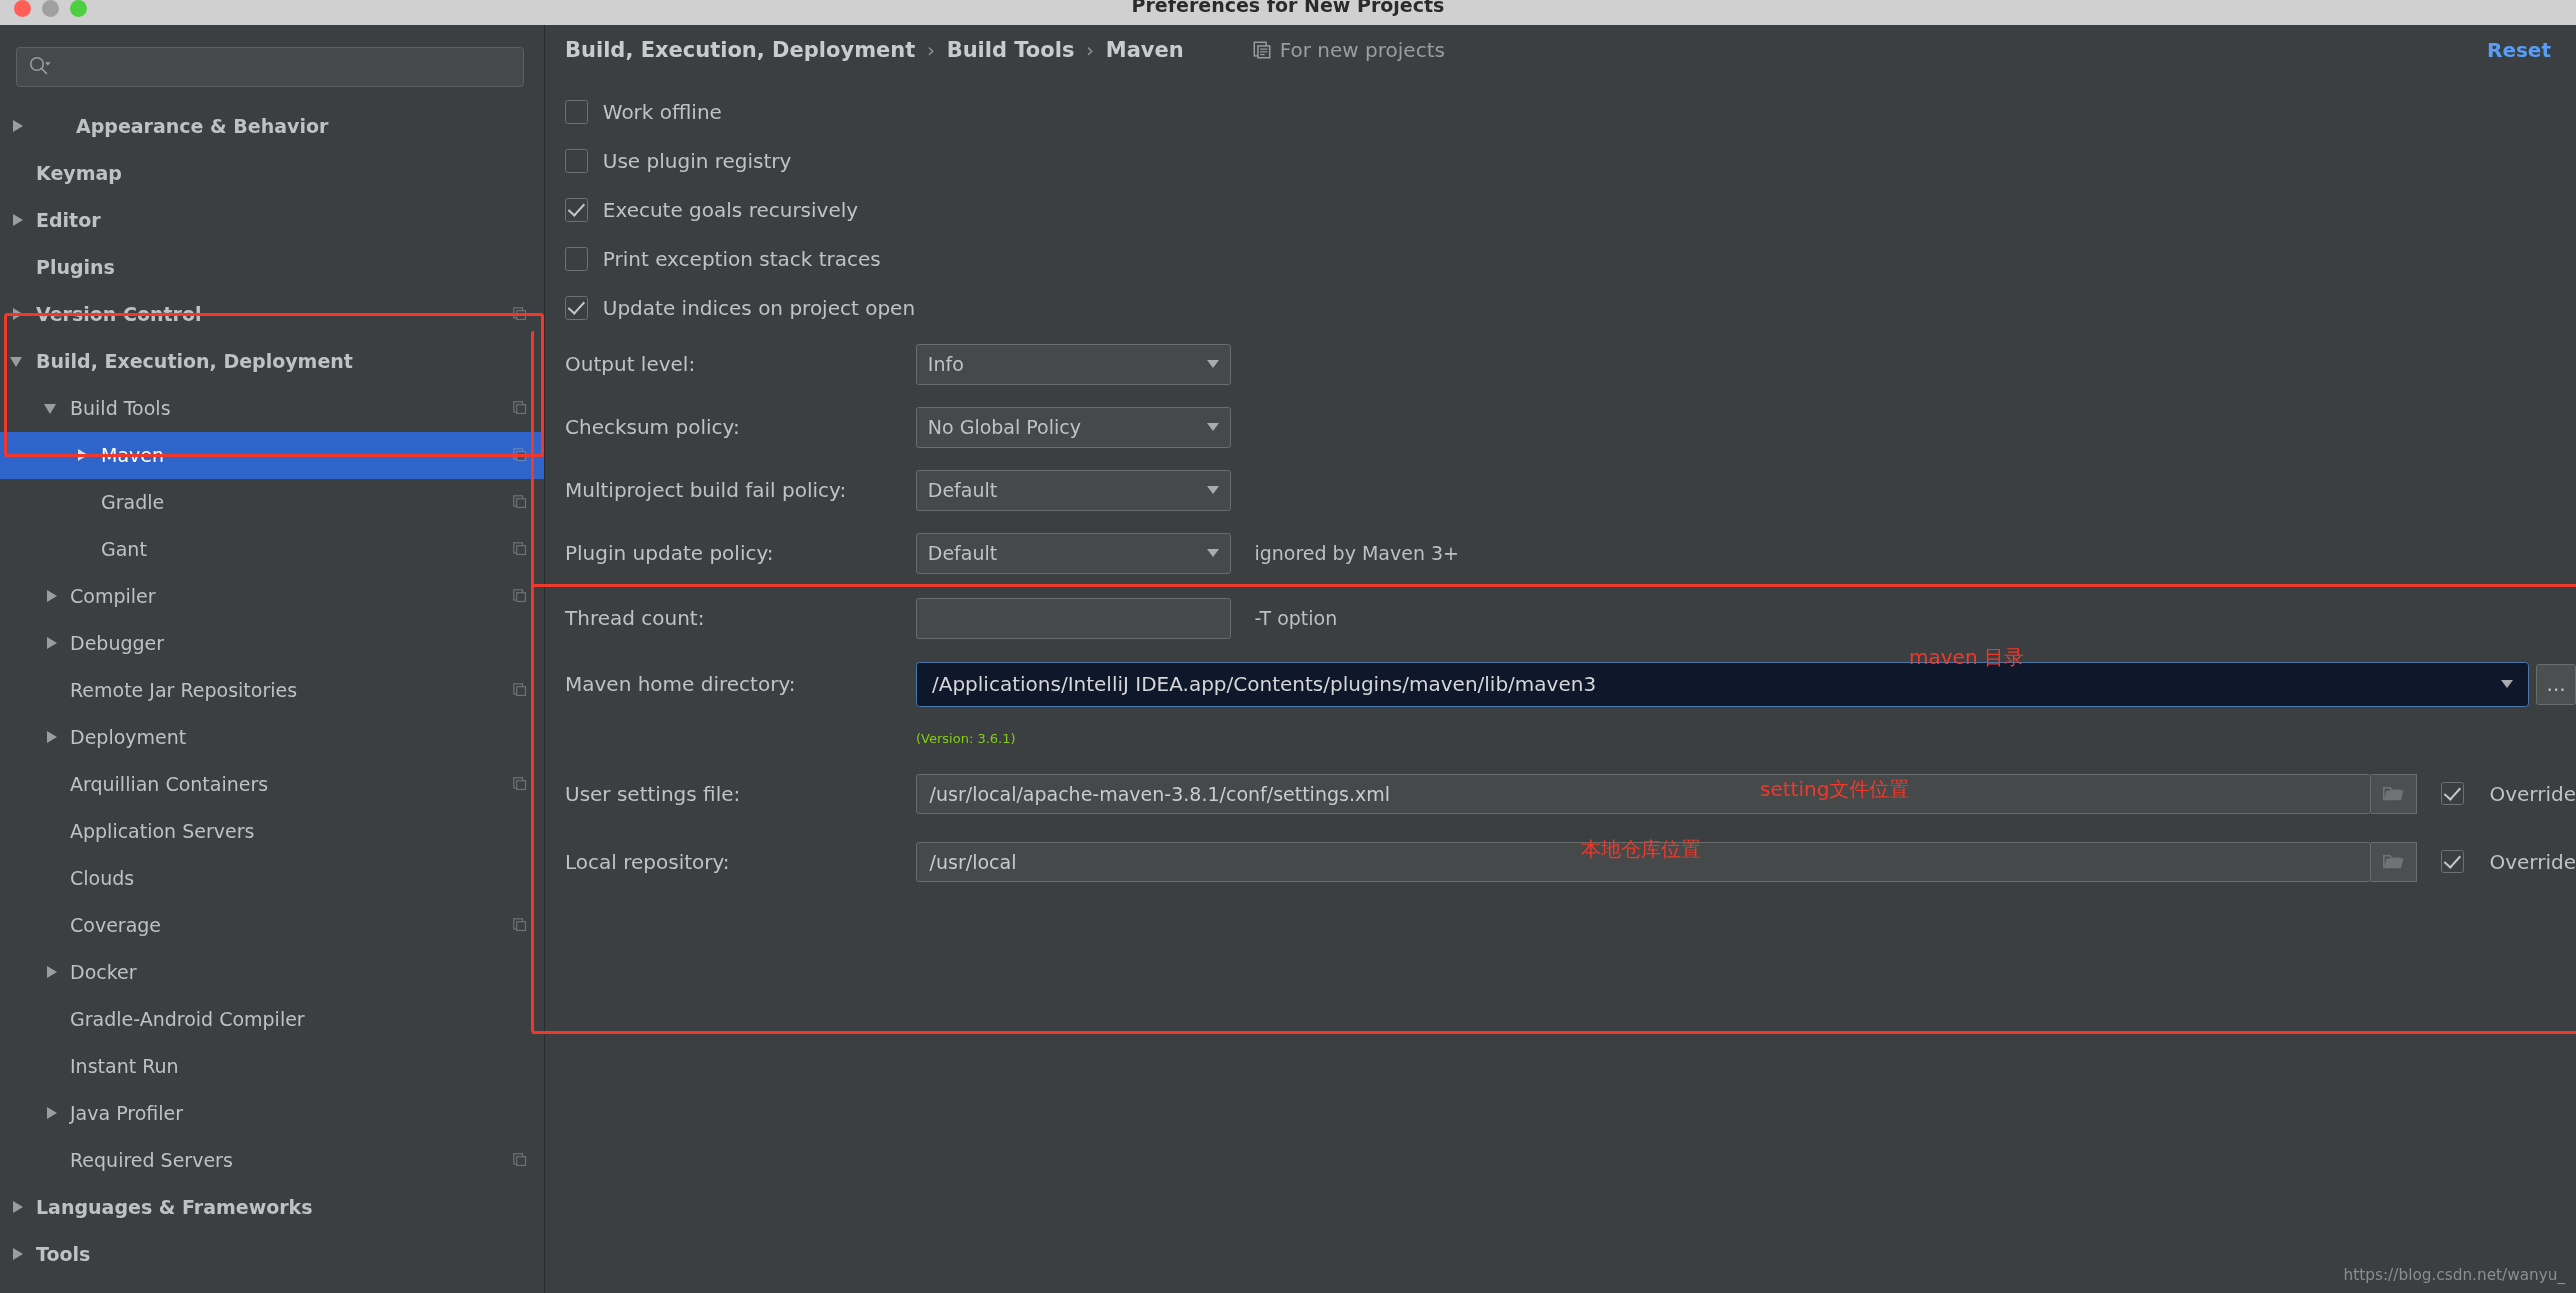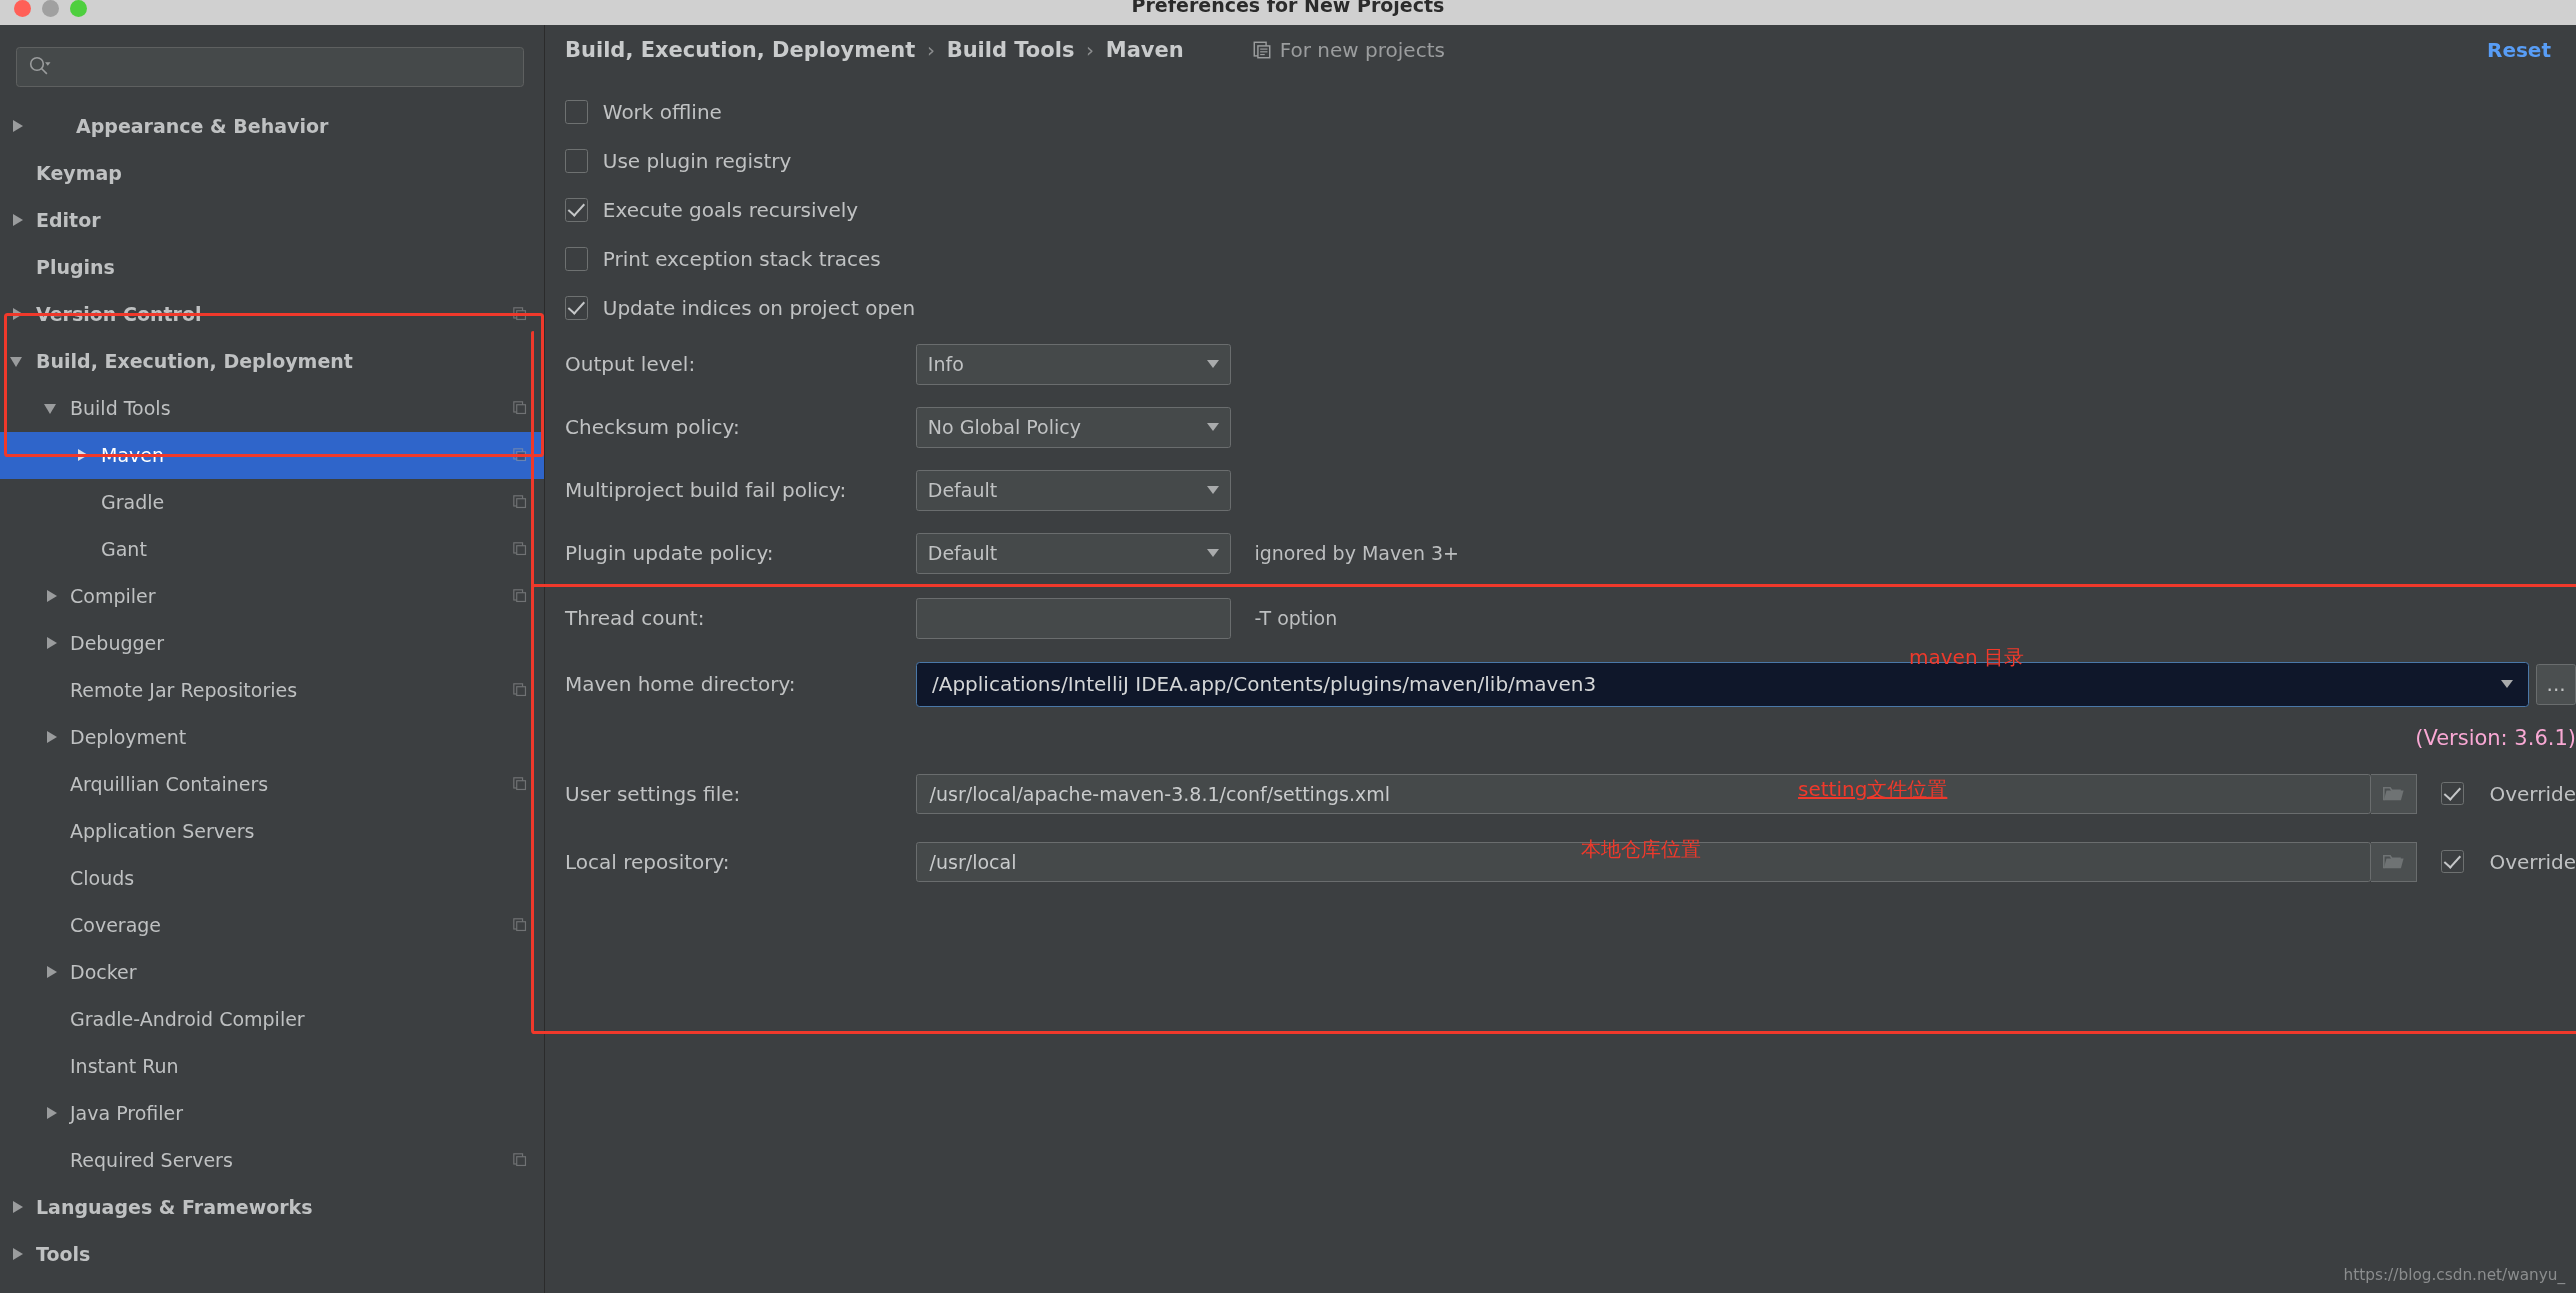--- a/index.html
+++ b/index.html
@@ -157,7 +157,7 @@
     color: #c0c2c3; font-size: 20px; display: flex;
     align-items: center; justify-content: center;
   }
-  .version-note { color: #f9a8d4; font-size: 21px; padding-left: 351px; height: 43px; line-height: 43px; text-align: right; }
+  .version-note { color: #84cc16; font-size: 13px; padding-left: 351px; height: 43px; line-height: 43px; }
 
   .path-field {
     width: 1569px; height: 40px; background: #45494a;

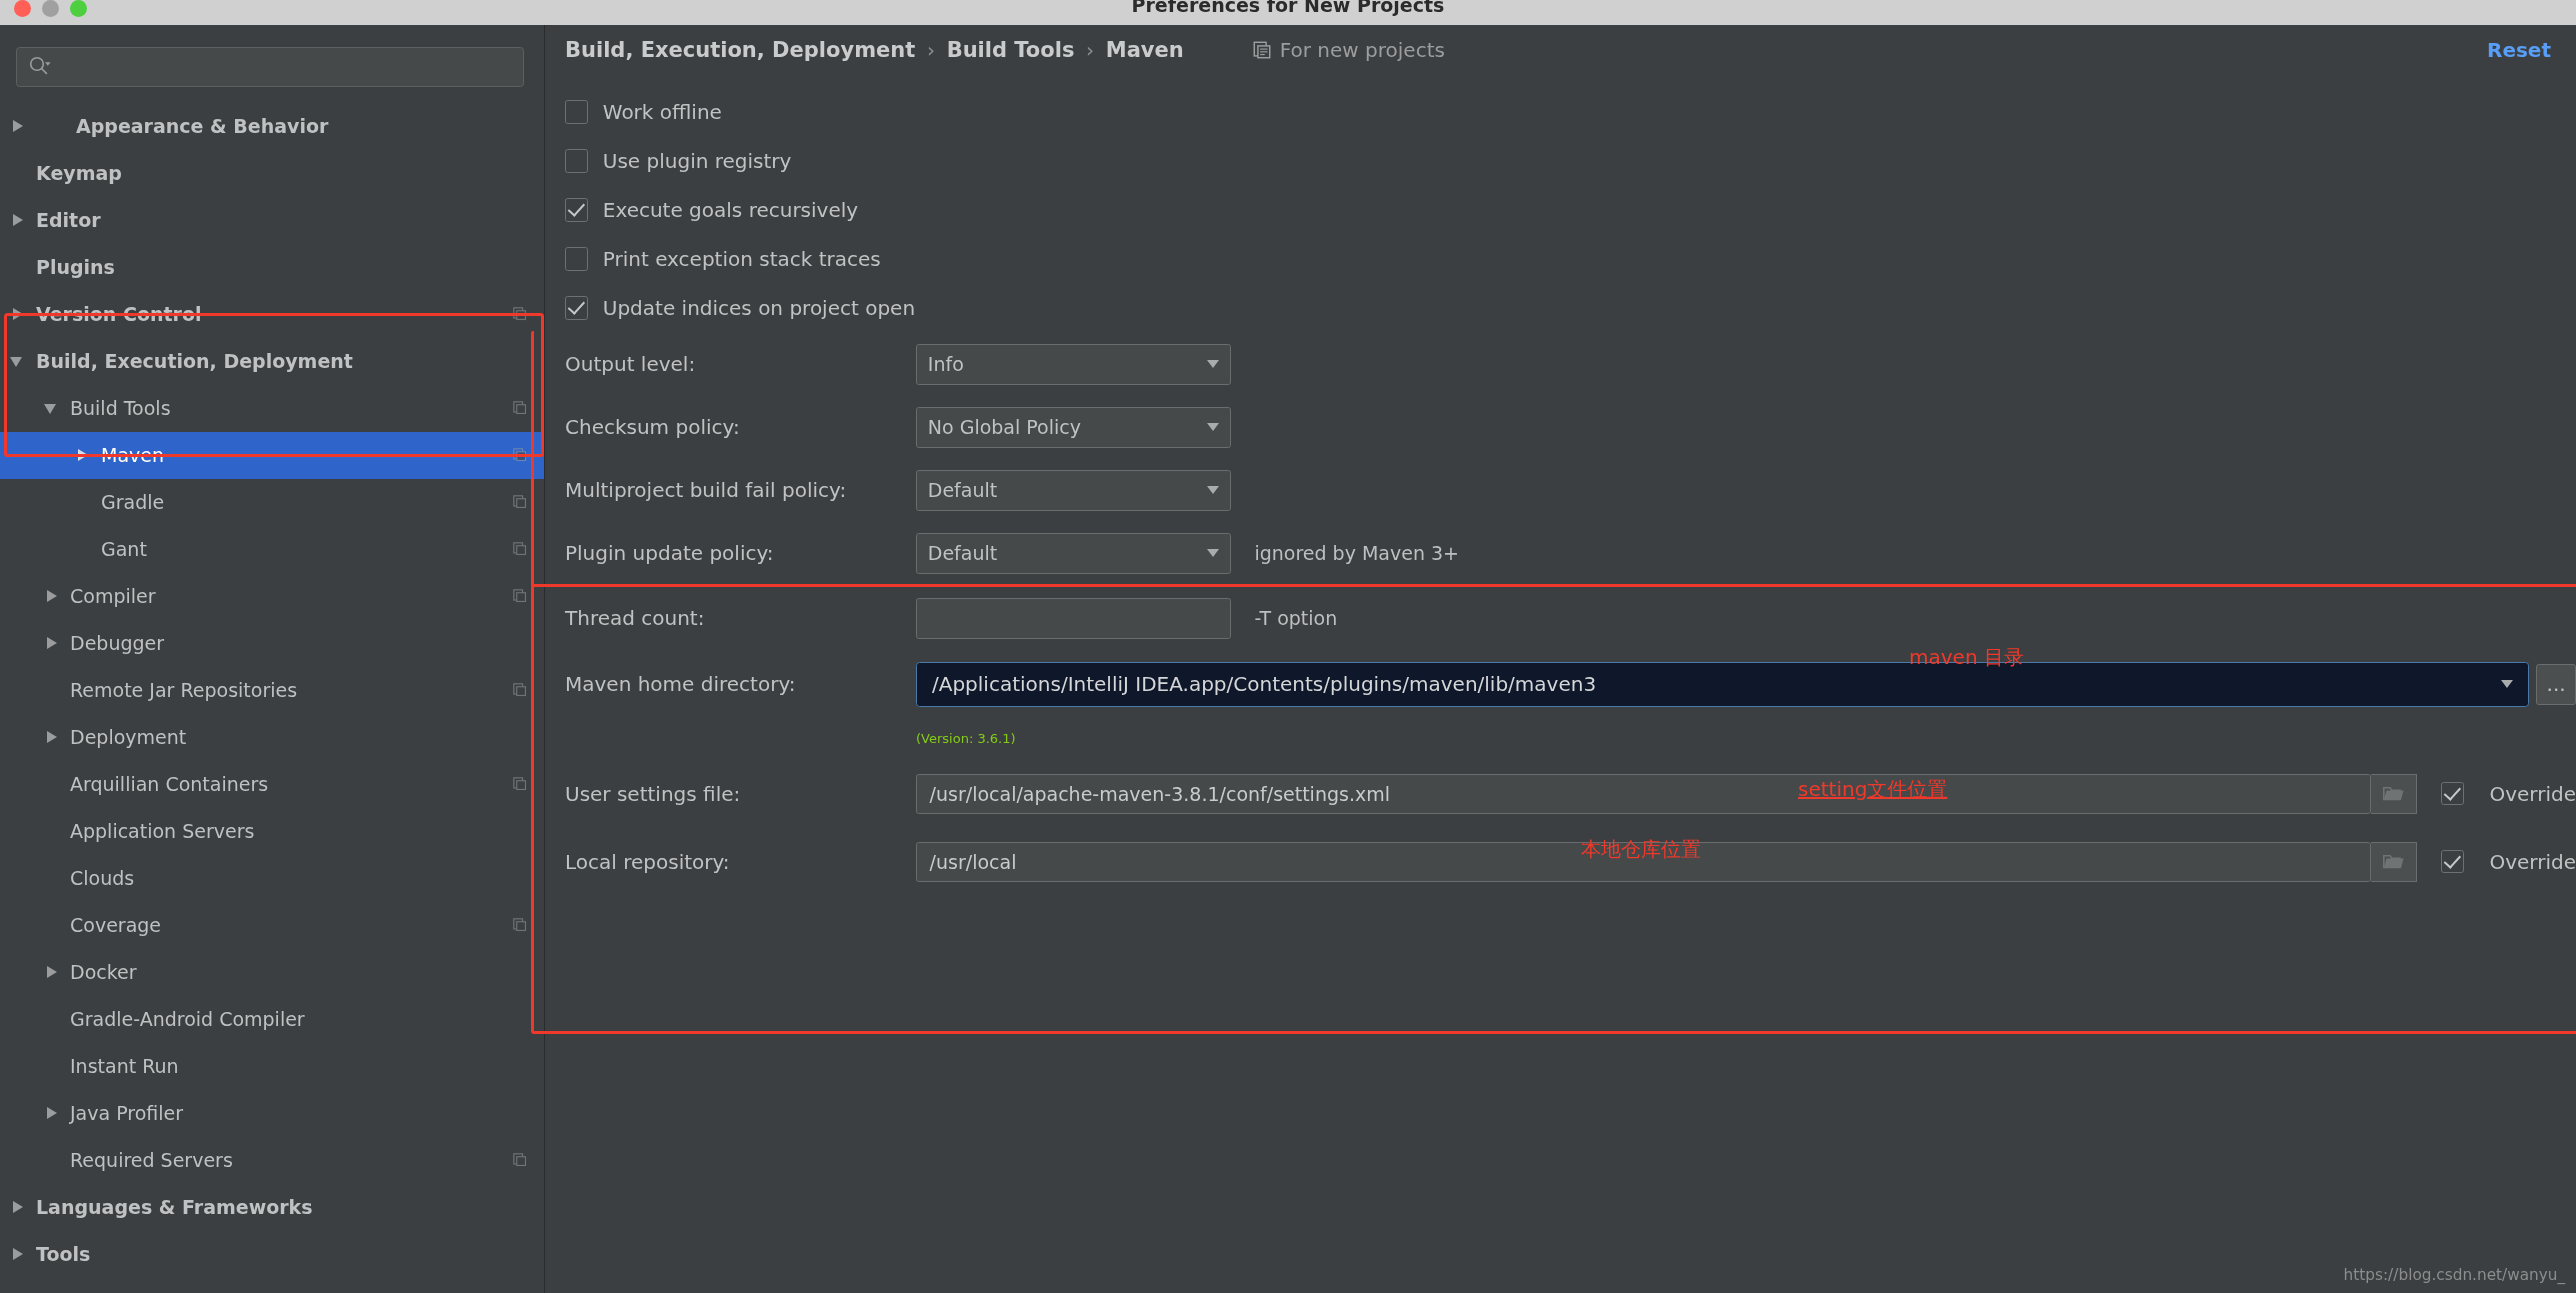--- a/index.html
+++ b/index.html
@@ -504,7 +504,7 @@
 
 <div id="anno-layer">
     <div class="anno" style="left: 1909px; top: 644px; color: rgb(240, 57, 43);">maven 目录</div>
-    <div class="anno" style="left: 1798px; top: 776px; color: rgb(240, 57, 43); text-decoration: underline;">setting文件位置</div>
+    <div class="anno" style="left: 1760px; top: 776px; color: rgb(240, 57, 43);">setting文件位置</div>
     <div class="anno" style="left: 1581px; top: 836px; color: rgb(240, 57, 43);">本地仓库位置</div>
     <div class="hl-box" style="left: 3.6px; top: 313px; width: 540px; height: 144px; border-color: rgb(240, 57, 43);"></div>
     <div class="hl-box" style="left: 531px; top: 584px; width: 2054px; height: 450px; border-color: rgb(240, 57, 43);"></div>

